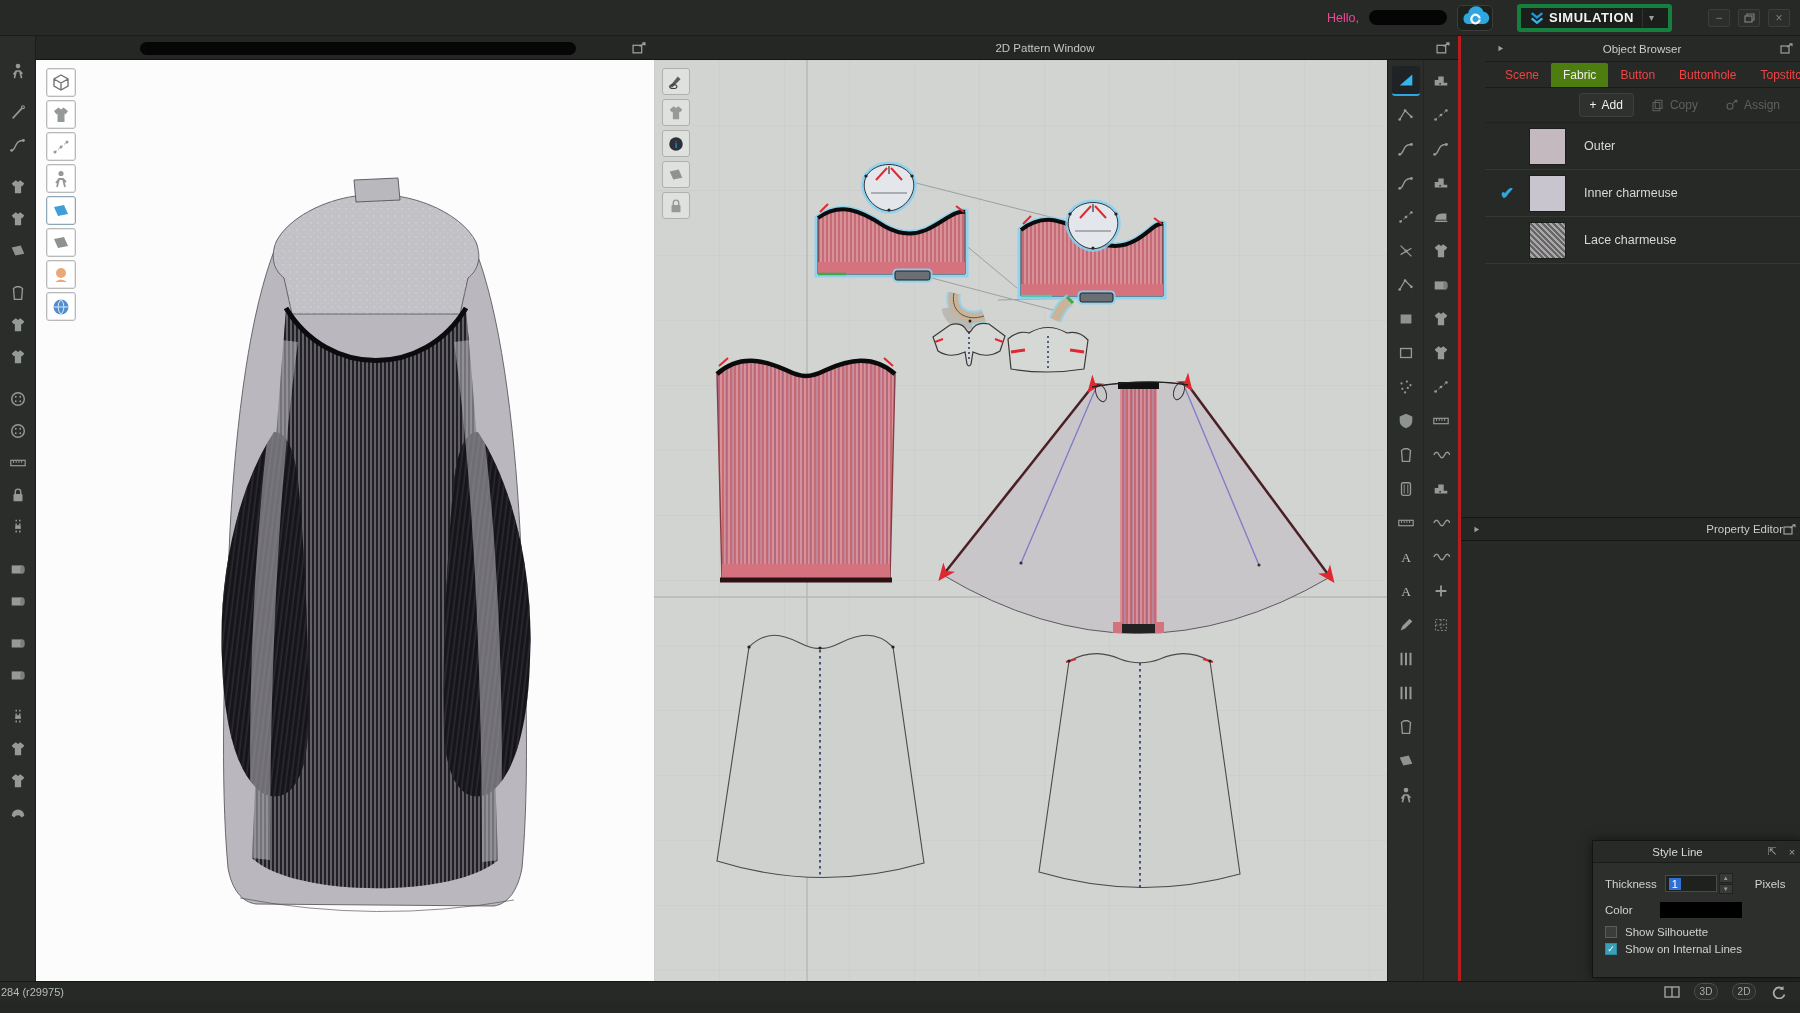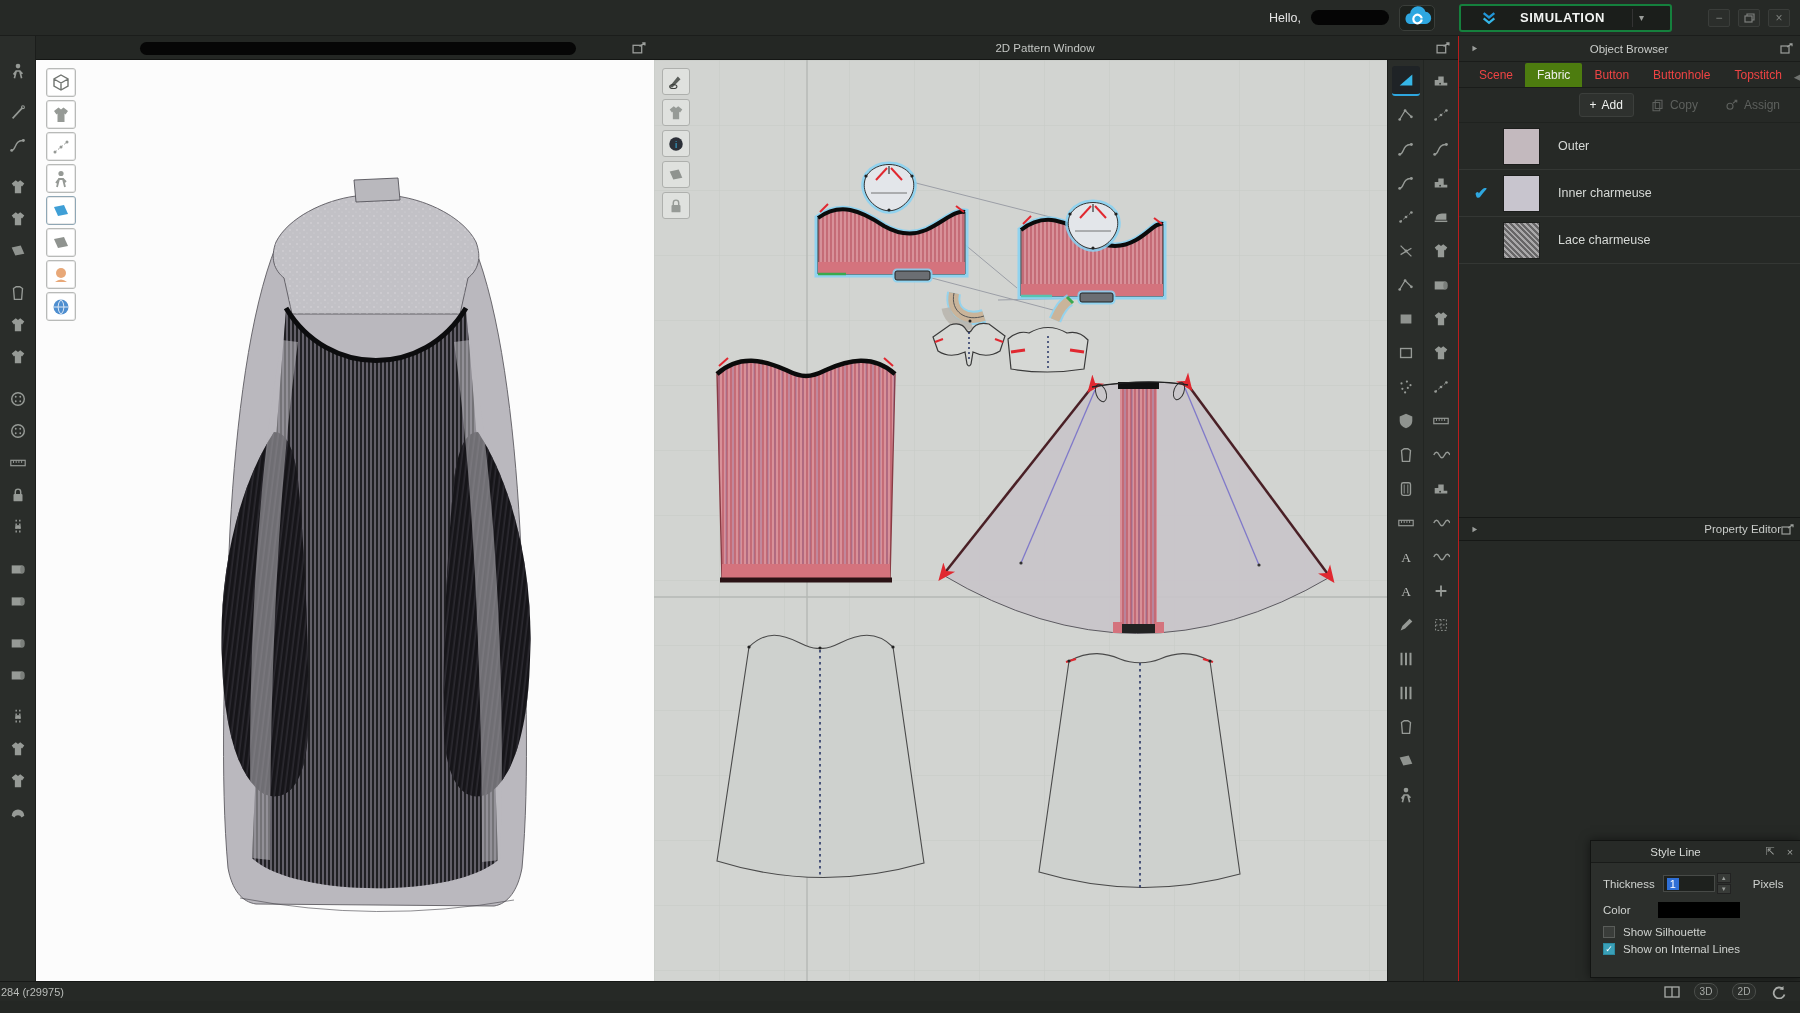--- a/index.html
+++ b/index.html
@@ -13,7 +13,7 @@
   .menu-items { display:flex; align-items:center; padding-left:14px; }
   .menu-item { padding:0 14px; font-size:12.5px; color:#d2d5d2; cursor:default; line-height:36px; }
   .mb-right { margin-left:auto; display:flex; align-items:center; gap:10px; padding-right:10px; }
-  .greet { font-size:12.5px; color:#e5e5e5; }
+  .greet { font-size:12.5px; color:#ec4899; }
   .redact { width:78px; height:15px; background:#050505; border-radius:8px; }
   .cloudbtn { width:36px; height:26px; background:#1d211d; border:1px solid #3a3e3a; border-radius:5px;
     display:flex; align-items:center; justify-content:center; }

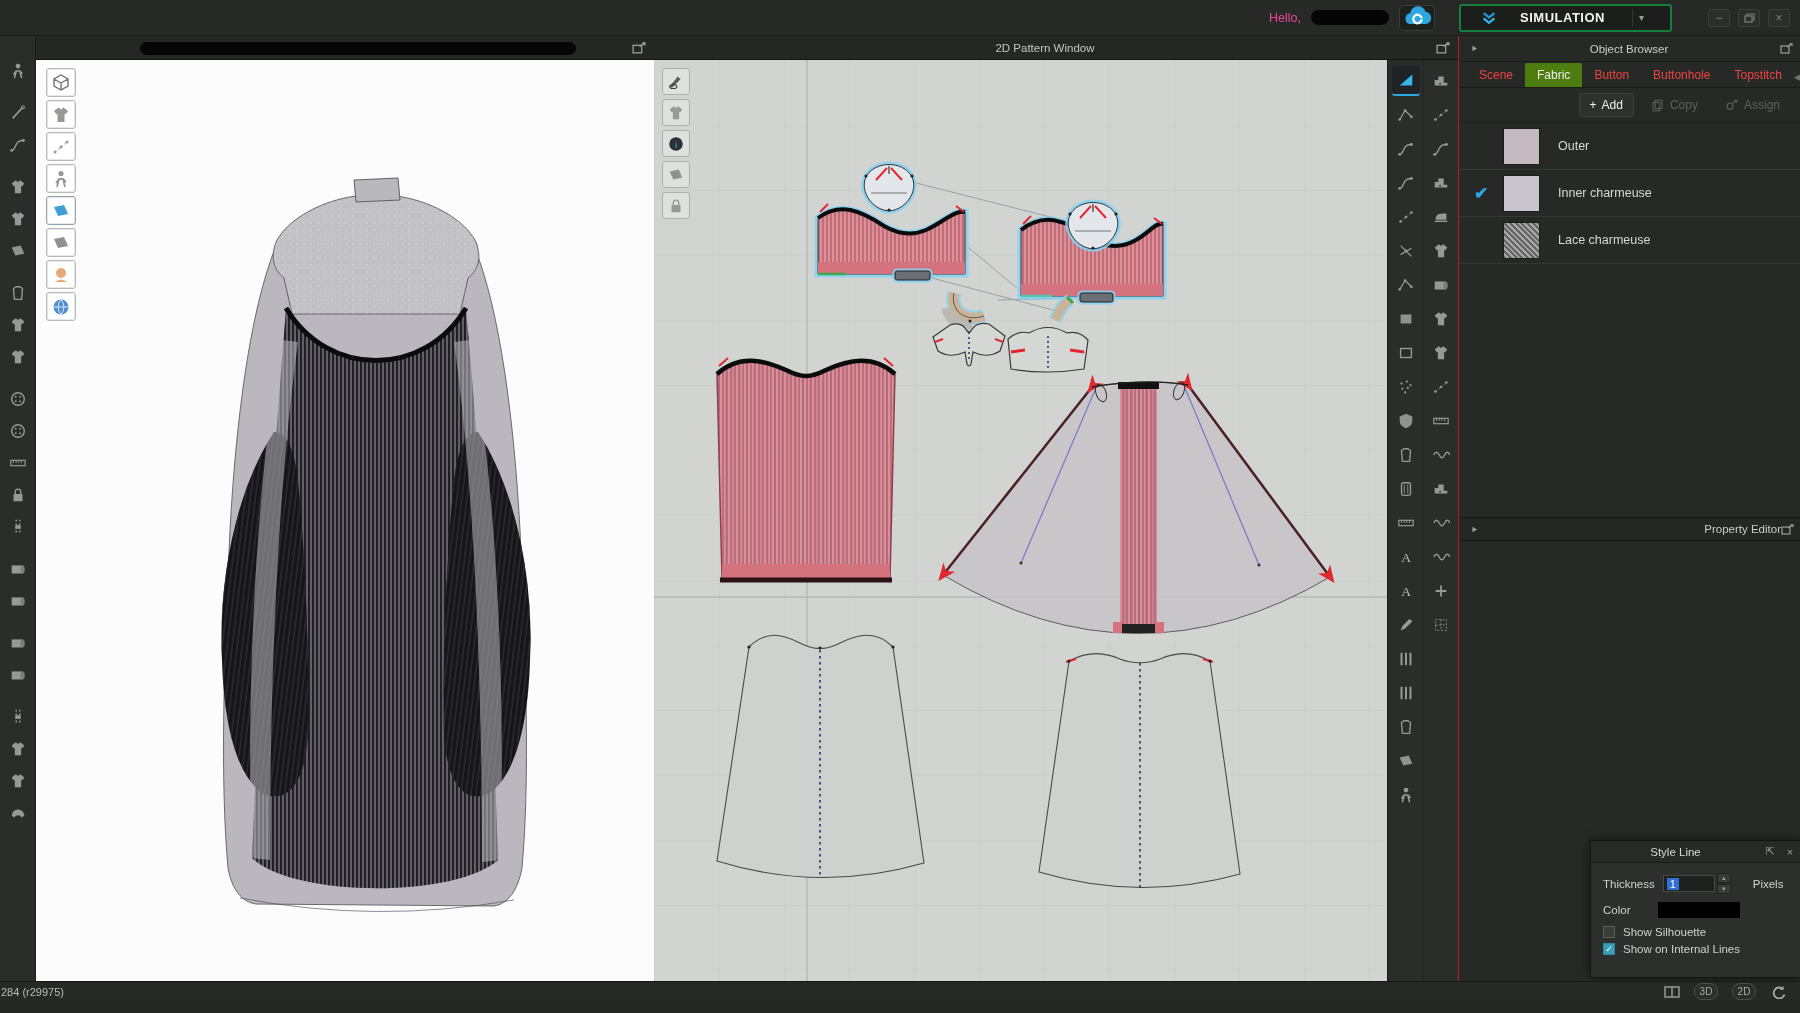--- a/index.html
+++ b/index.html
@@ -17,8 +17,8 @@
   .redact { width:78px; height:15px; background:#050505; border-radius:8px; }
   .cloudbtn { width:36px; height:26px; background:#1d211d; border:1px solid #3a3e3a; border-radius:5px;
     display:flex; align-items:center; justify-content:center; }
-  .simwrap { display:flex; align-items:center; background:#1b1e1b; border:2px solid #15803d;
-    border-radius:3px; height:28px; padding:0 20px; gap:23px; margin-left:14px; }
+  .simwrap { display:flex; align-items:center; background:#1b1e1b; border:4px solid #15803d;
+    border-radius:3px; height:28px; padding:0 8px; gap:4px; margin-left:14px; }
   .simlabel { font-size:13px; font-weight:bold; color:#f2f4f2; letter-spacing:.5px; }
   .simcaret { color:#9a9d9a; font-size:10px; padding:0 6px; border-left:1px solid #333; margin-left:4px; height:18px; display:flex; align-items:center; }
   .wctrls { display:flex; gap:8px; margin-left:26px; }

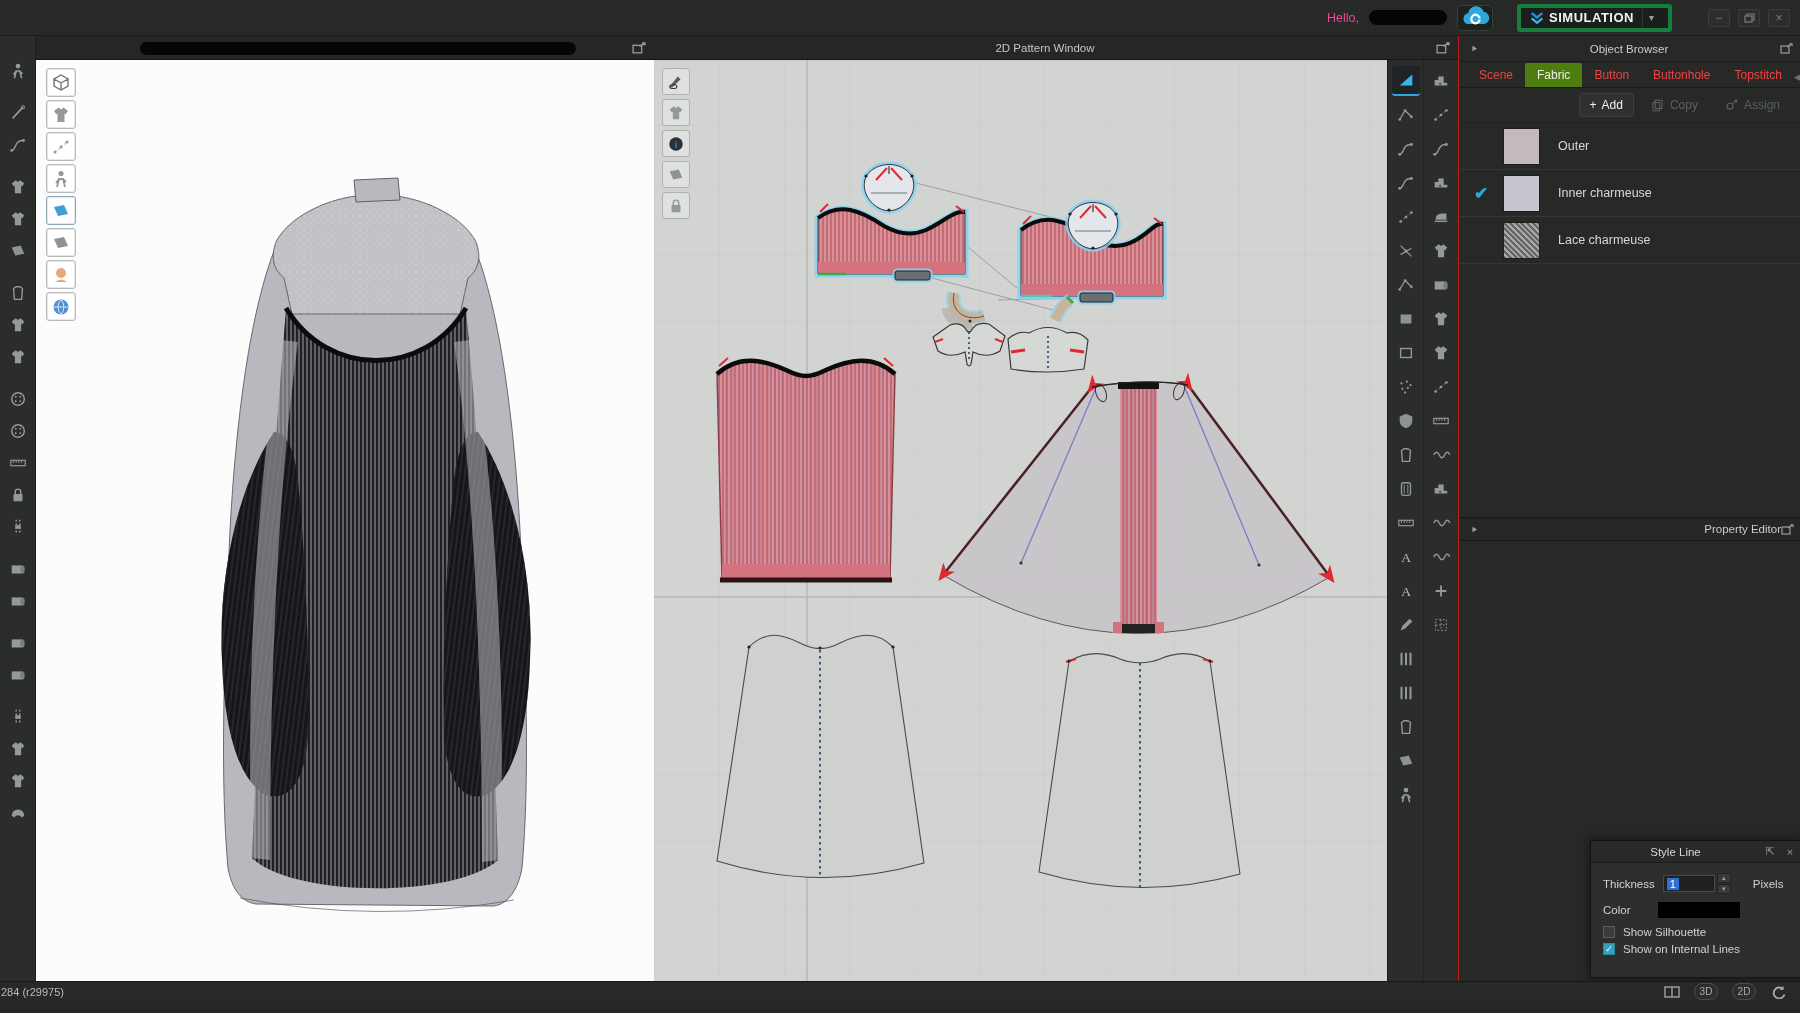--- a/index.html
+++ b/index.html
@@ -70,7 +70,7 @@
   .tsicon.active { background:#1f2326; border-bottom:2px solid #2ea7e0; }
 
   
-  .rpanel { position:absolute; left:1458px; top:0; width:342px; height:945px; background:#262926; border-left:1px solid #b91c1c; }
+  .rpanel { position:absolute; left:1458px; top:0; width:342px; height:945px; background:#262926; border-left:3px solid #b91c1c;padding-left:24px; }
   .minihead { height:26px; display:flex; align-items:center; border-bottom:1px solid #1a1c1a; }
   .minihead .title { flex:1; text-align:center; font-size:11.5px; color:#c9ccc9; }
   .minihead svg { width:13px; height:11px; }

